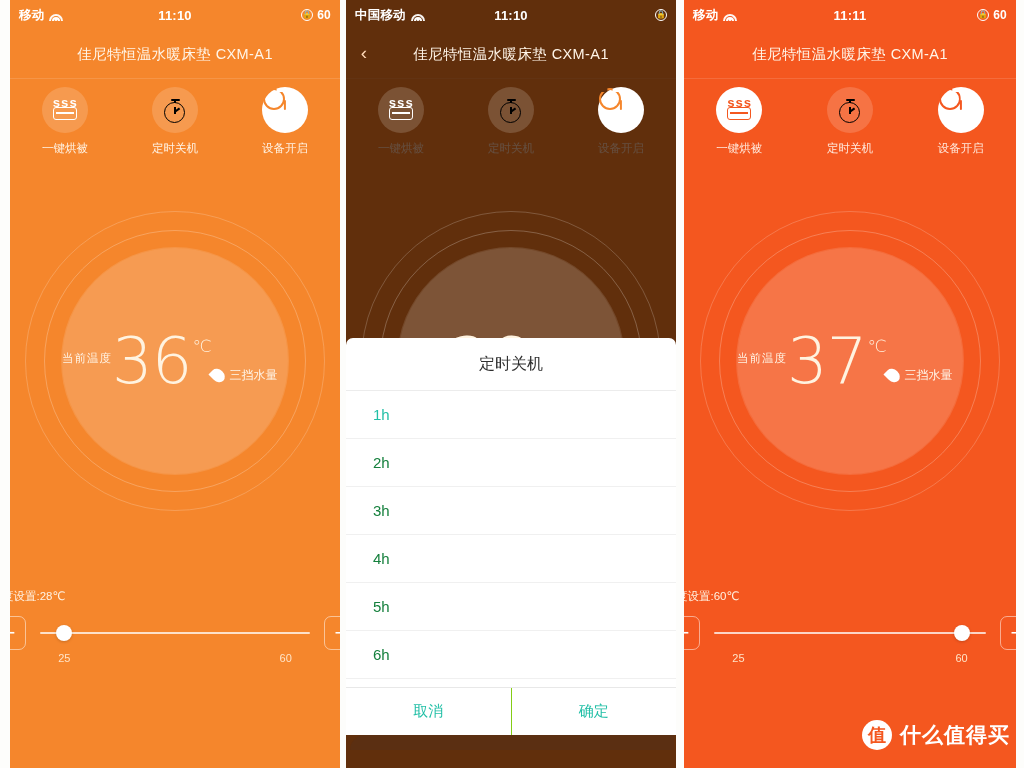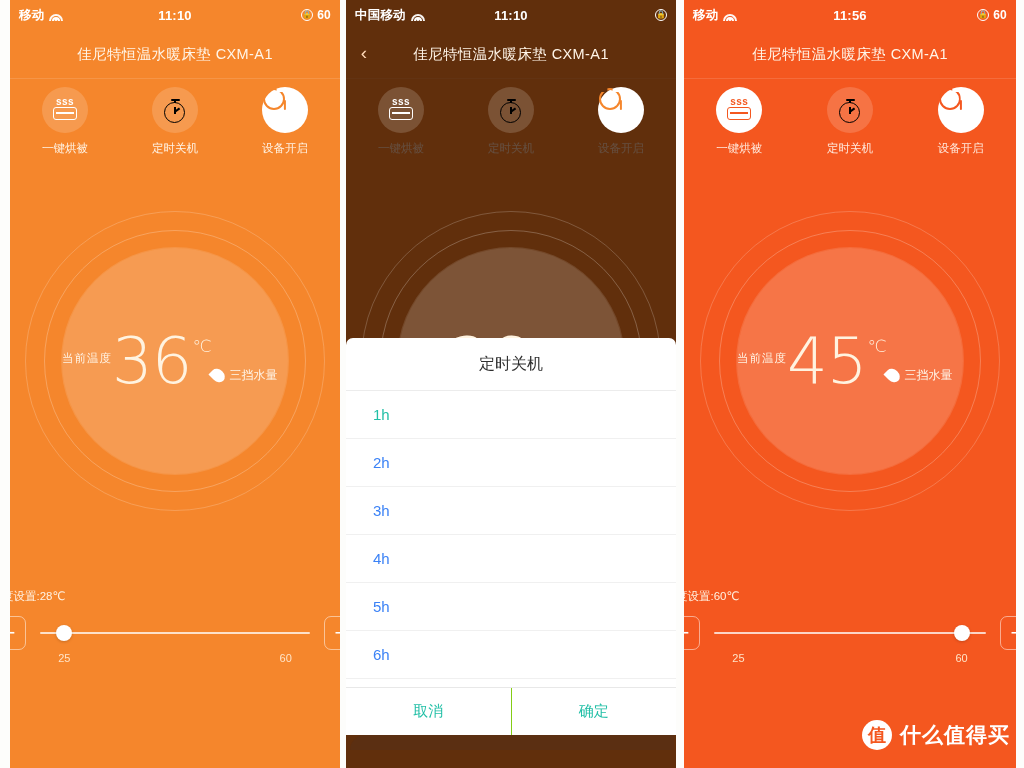--- a/index.html
+++ b/index.html
@@ -436,7 +436,7 @@
             <i></i>
           </span>
       </div>
-      <div class="sb-center">11:56</div>
+      <div class="sb-center">11:11</div>
       <div class="sb-right">
         <span class="lock-ico">🔒</span>
         <span class="batt-num">60</span>

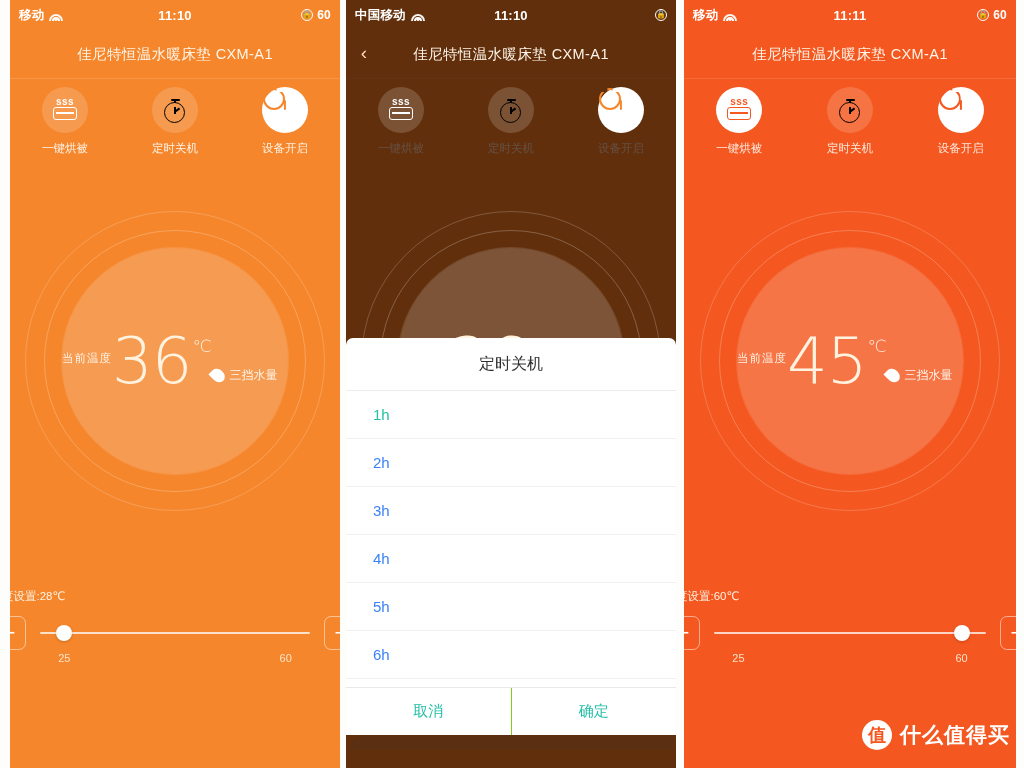--- a/index.html
+++ b/index.html
@@ -85,7 +85,7 @@
   .ico-dry { width: 26px; height: 26px; position: relative; }
   .ico-dry .sss {
     position: absolute; top: -1px; left: 50%; transform: translateX(-50%);
-    font-size: 10px; font-weight: bold; letter-spacing: .5px;
+    font-size: 13px; font-weight: bold; letter-spacing: .5px; font-family: Liberation Mono, monospace;
   }
   .ico-dry .coil {
     position: absolute; bottom: 3px; left: 1px; right: 1px; height: 13px;

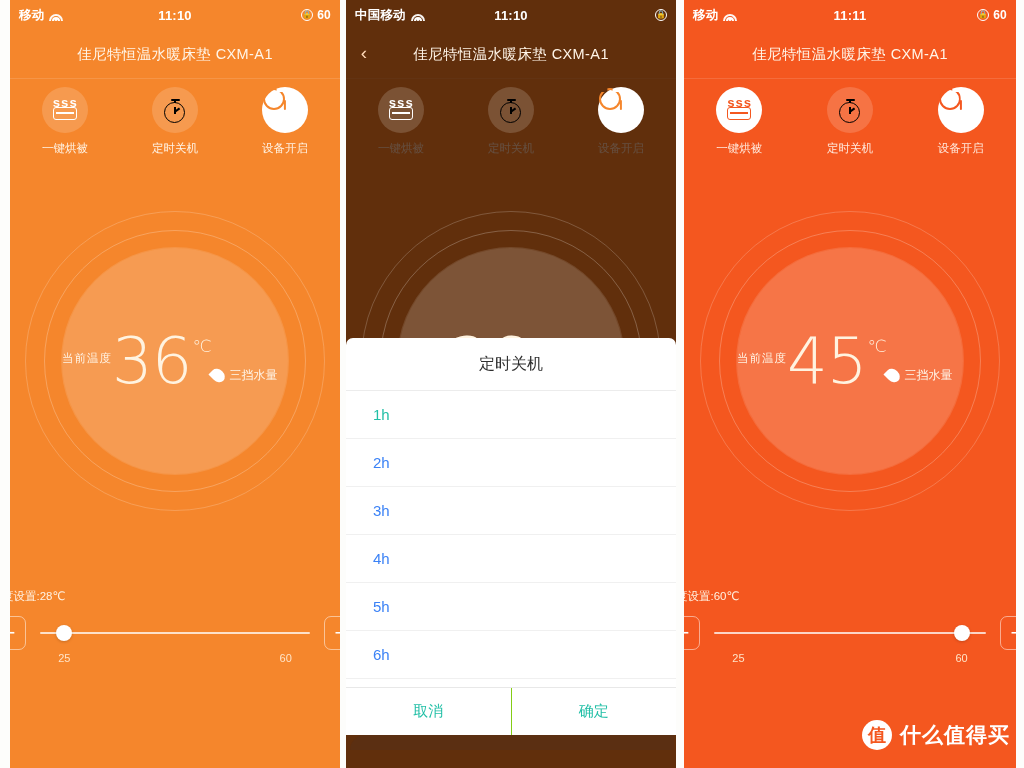--- a/index.html
+++ b/index.html
@@ -485,7 +485,7 @@
       <div class="dial-core">
         <div class="dial-label">当前温度</div>
         <div class="dial-temp">
-          <span class="num">45</span>
+          <span class="num">37</span>
           <span class="unit">℃</span>
         </div>
         <div class="dial-water">

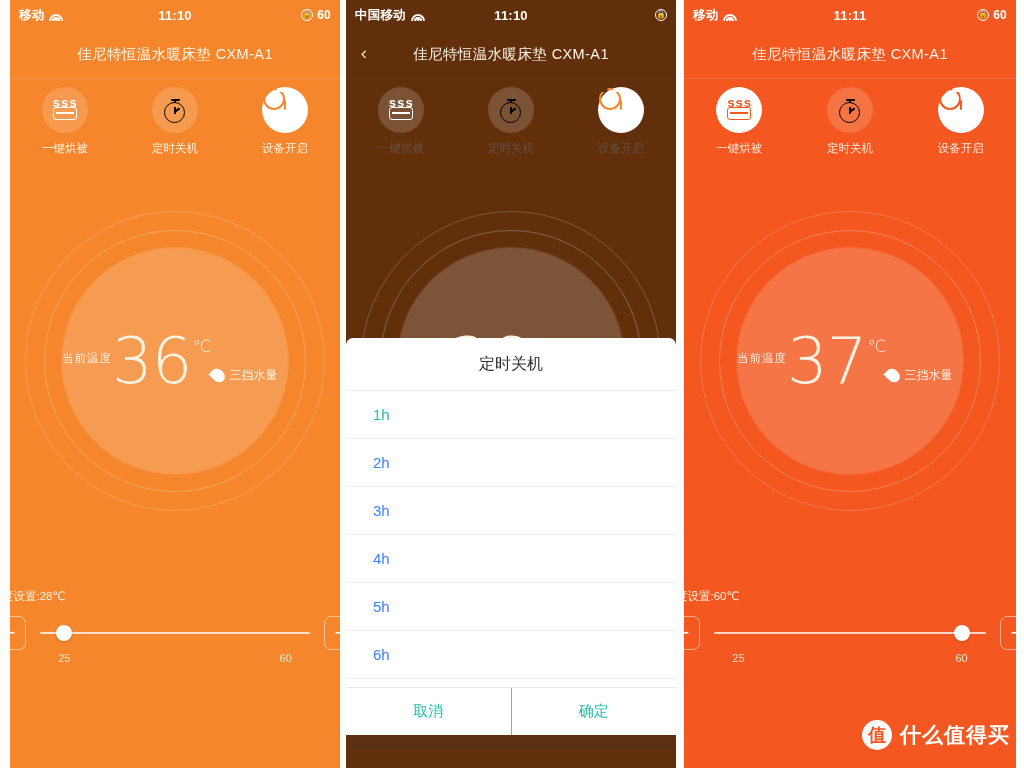--- a/index.html
+++ b/index.html
@@ -213,7 +213,7 @@
   .sheet-list { flex: 1; overflow: hidden; }
   .sheet-item {
     height: 48px; display: flex; align-items: center;
-    padding-left: 27px; font-size: 15px; color: #3b82f6;
+    padding-left: 27px; font-size: 15px; color: #15803d;
     border-bottom: 1px solid #f0f0f0;
   }
   .sheet-item.sel { color: #21bfa6; }

